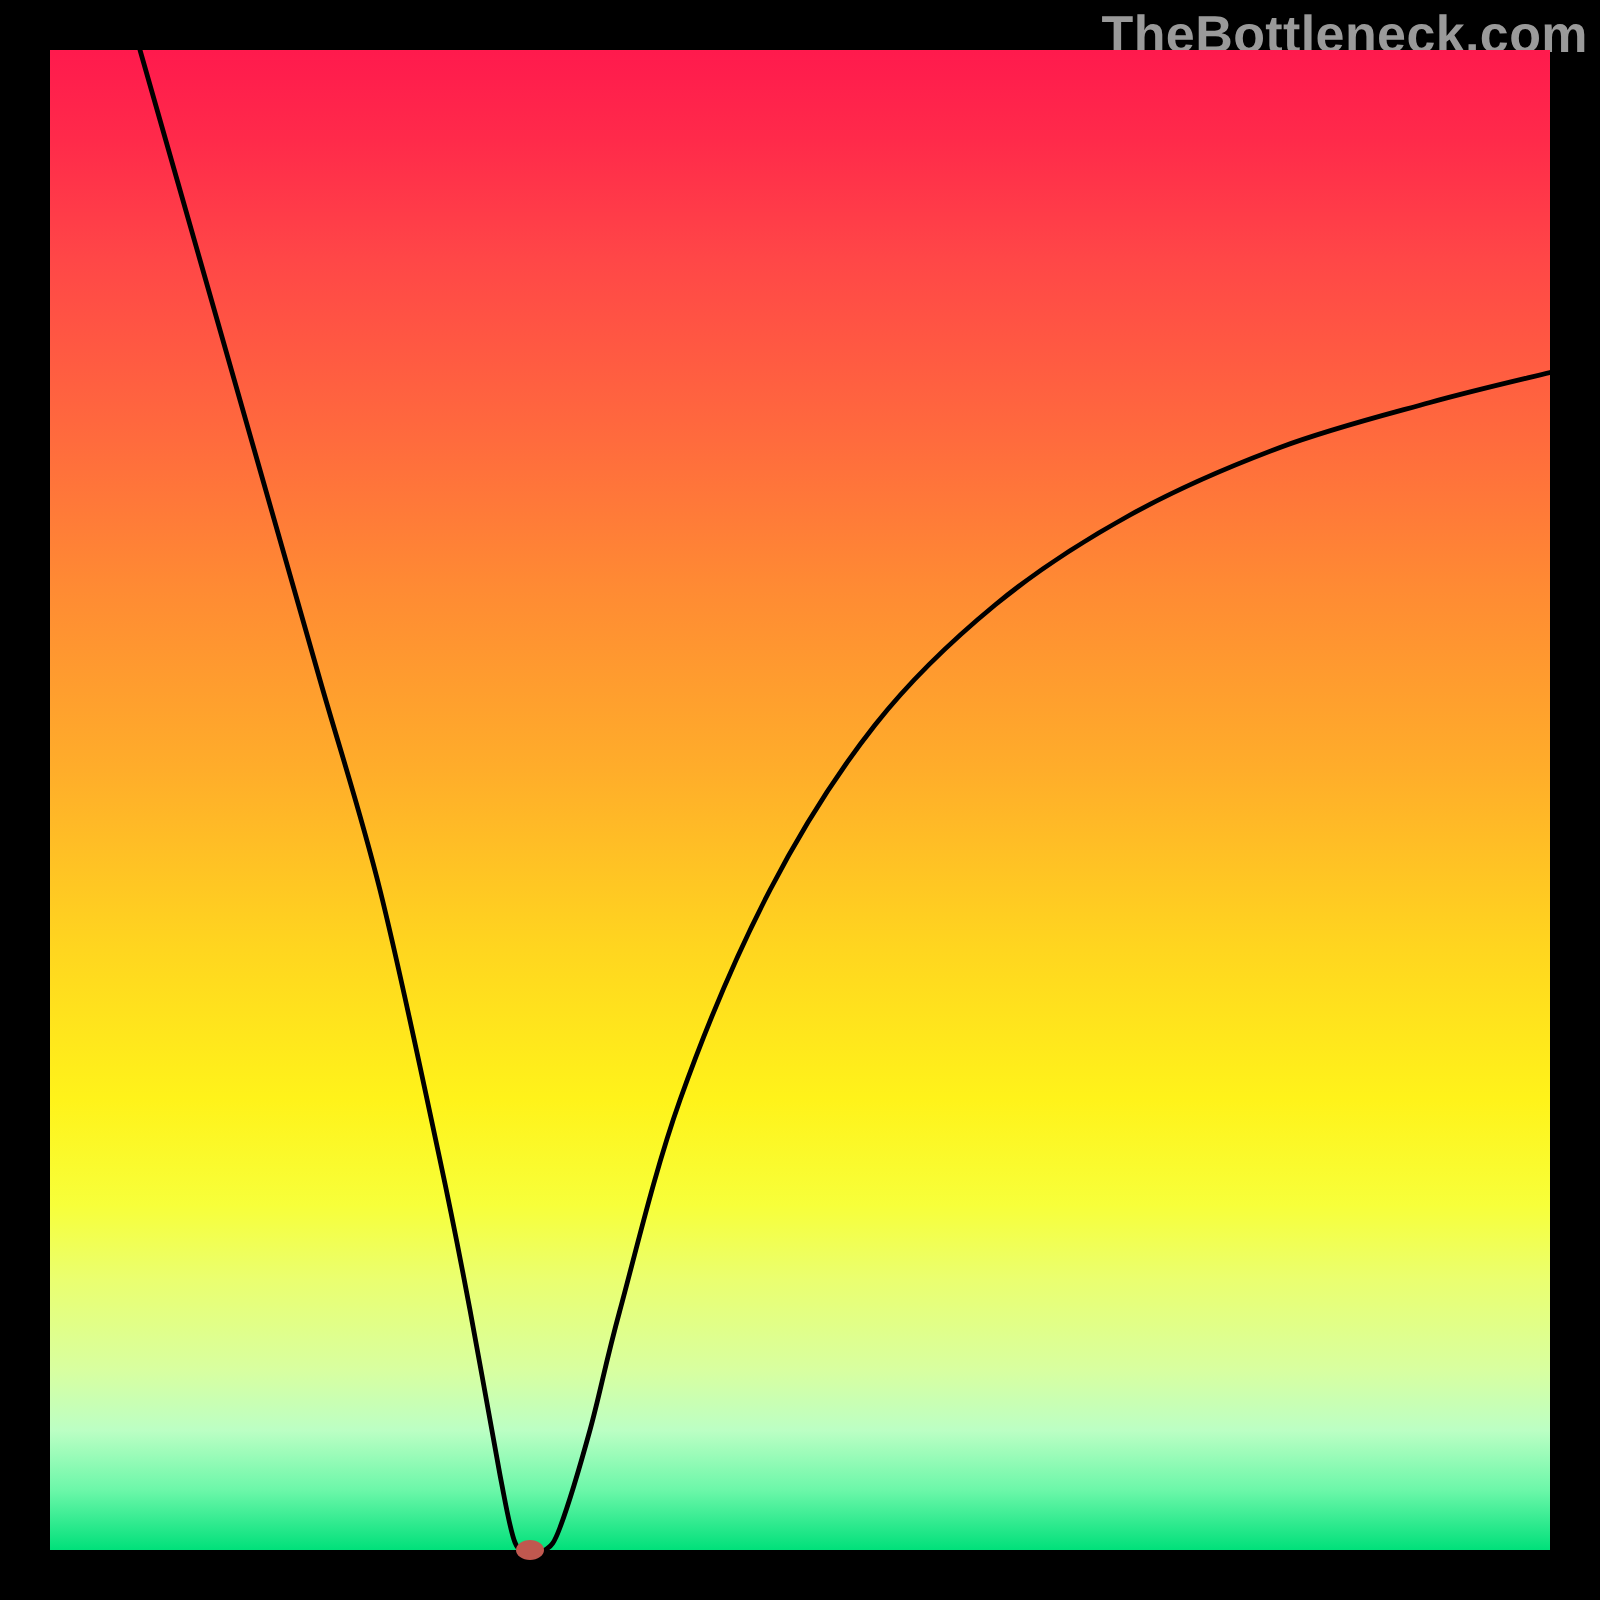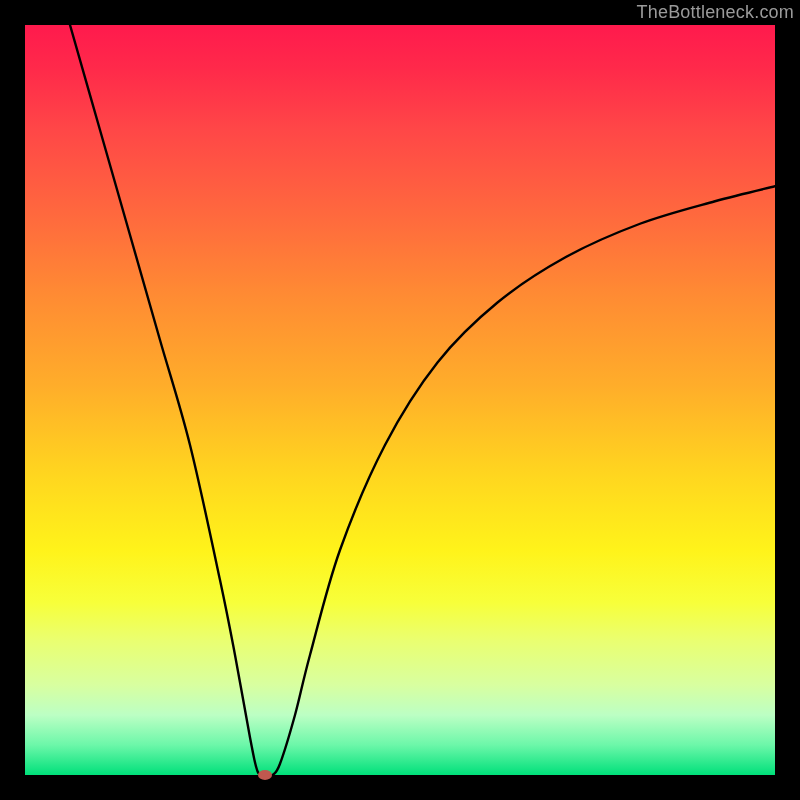--- a/index.html
+++ b/index.html
@@ -54,8 +54,8 @@
     right: 6px;
     color: #9a9a9a;
     font-family: Arial, Helvetica, sans-serif;
-    font-size: 18px;
-    font-weight: 400;
+    font-size: 26px;
+    font-weight: 700;
     letter-spacing: 0.2px;
     user-select: none;
   }

